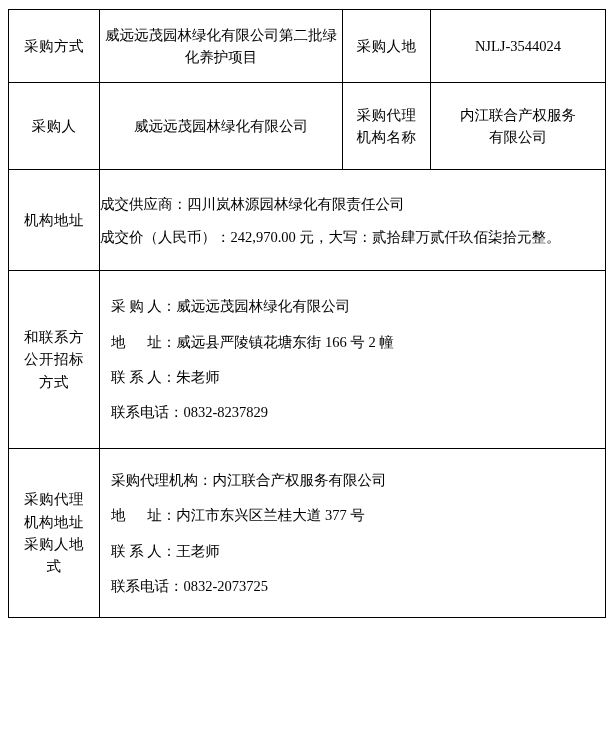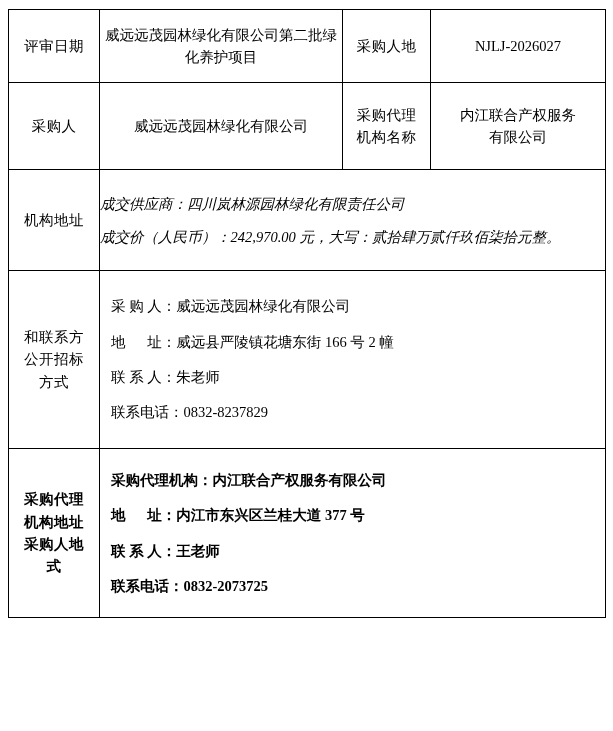--- a/index.html
+++ b/index.html
@@ -104,7 +104,7 @@
     </colgroup>
     <tbody>
       <tr class="r-name">
-        <td class="cell-pad label-cell">评审日期</td>
+        <td class="cell-pad label-cell">采购方式</td>
         <td class="cell-pad center-cell">威远远茂园林绿化有限公司第二批绿化养护项目</td>
         <td class="cell-pad label-cell">采购人地</td>
         <td class="cell-pad center-cell">NJLJ-2026027</td>

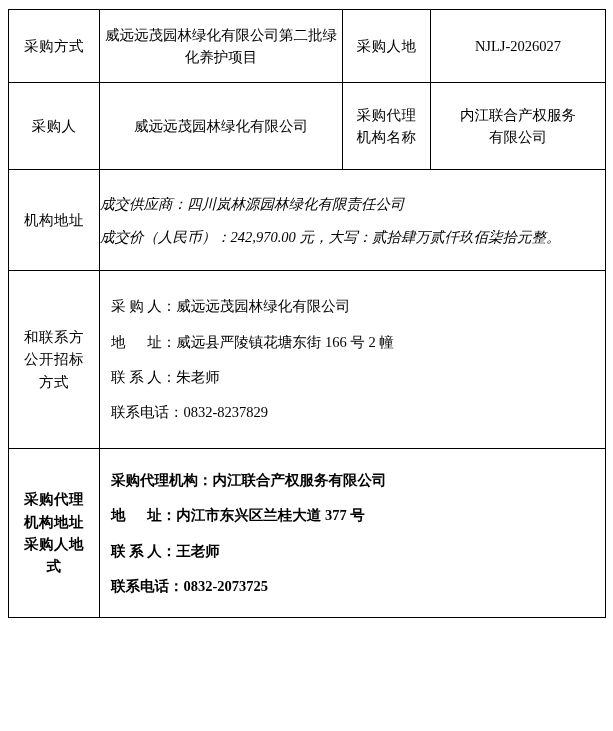--- a/index.html
+++ b/index.html
@@ -107,7 +107,7 @@
         <td class="cell-pad label-cell">采购方式</td>
         <td class="cell-pad center-cell">威远远茂园林绿化有限公司第二批绿化养护项目</td>
         <td class="cell-pad label-cell">采购人地</td>
-        <td class="cell-pad center-cell">NJLJ-2026027</td>
+        <td class="cell-pad center-cell">NJLJ-3544024</td>
       </tr>
 
 

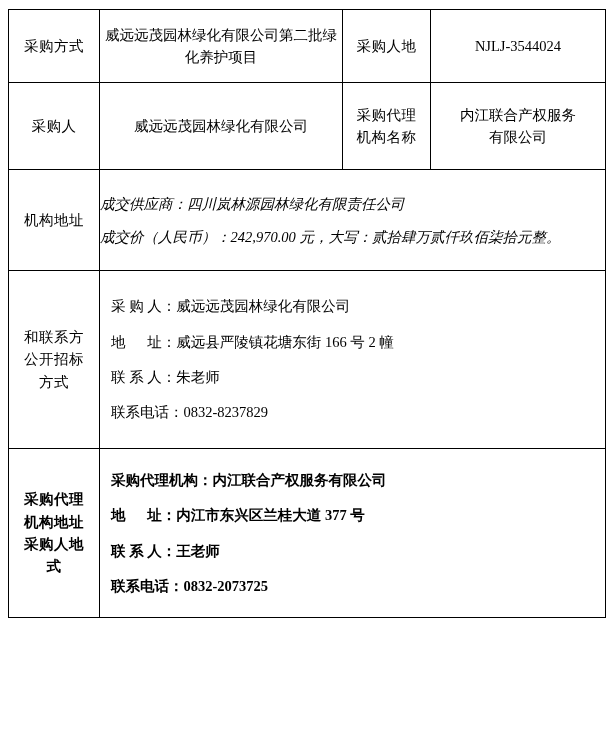--- a/index.html
+++ b/index.html
@@ -73,7 +73,6 @@
   .result-line {
     display: block;
     margin: 1px 0 10px 0;
-    font-style: italic;
   }
   .result-line:last-child {
     margin-bottom: 0;

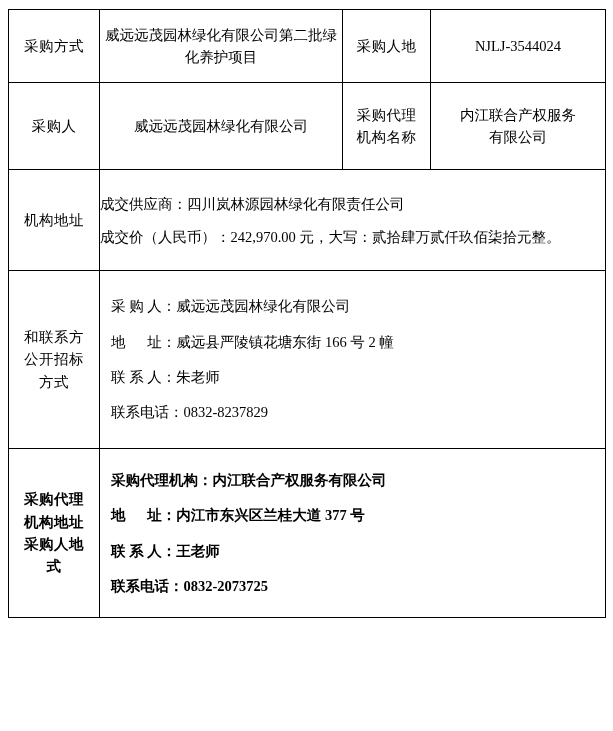--- a/index.html
+++ b/index.html
@@ -62,7 +62,7 @@
   .r-buyer td { height: 86px; }
   .r-result td { height: 100px; }
   .r-contact1 td { height: 177px; }
-  .r-contact2 td { height: 168px; font-weight: bold; }
+  .r-contact2 td { height: 168px; }
 
   .label-3line {
     line-height: 1.65;

